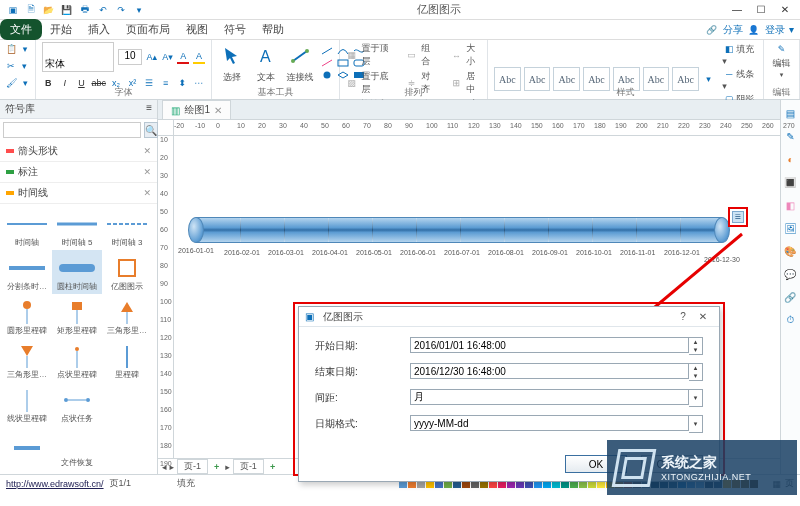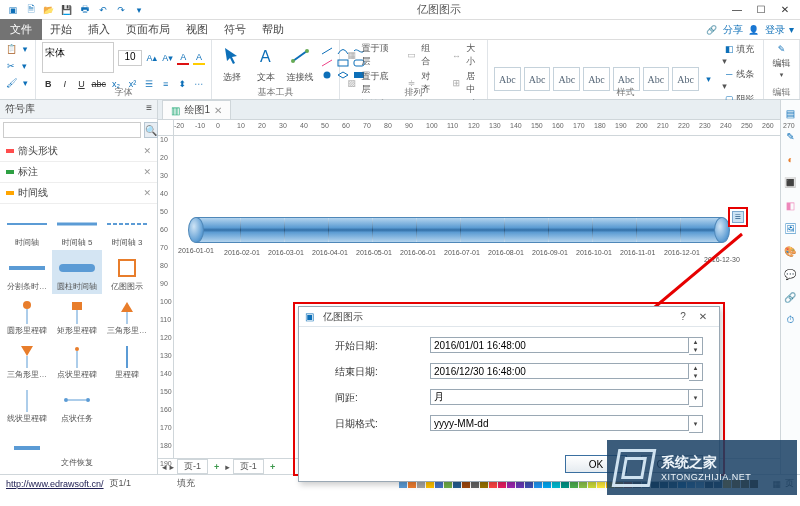--- a/index.html
+++ b/index.html
@@ -13,7 +13,7 @@
 .win-controls .wb { width: 22px; height: 16px; display: flex; align-items: center; justify-content: center; font-size: 10px; color: #333; }
 
 .menubar { height: 20px; display: flex; align-items: center; border-bottom: 1px solid #ddd; }
-.tab-file { background: #737373; color: #fff; padding: 3px 10px; font-size: 11px; }
+.tab-file { background: #14532d; color: #fff; padding: 3px 10px; font-size: 11px; border-radius: 7px; }
 .mtab { padding: 3px 8px; color: #444; font-size: 11px; }
 .right-tools { margin-left: auto; display: flex; align-items: center; gap: 4px; padding-right: 6px; color: #0d6fb8; }
 

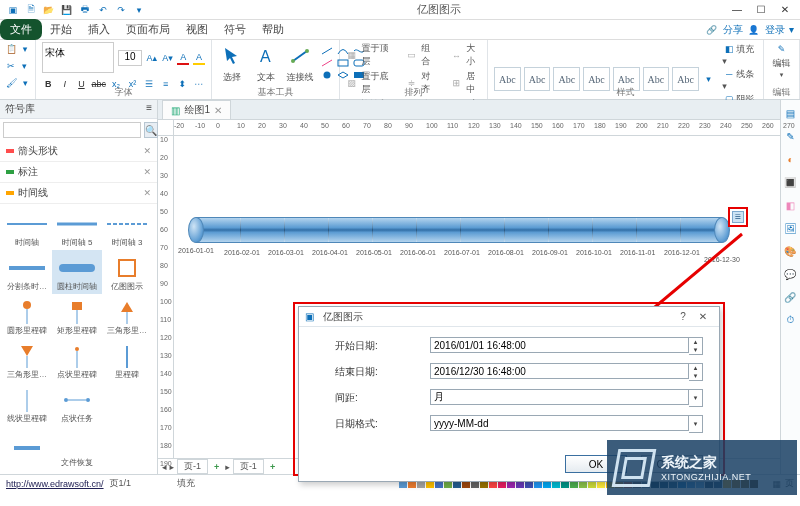--- a/index.html
+++ b/index.html
@@ -23,7 +23,7 @@
 .rrow { display: flex; gap: 4px; align-items: center; }
 .ricon { width: 14px; height: 14px; display: inline-flex; align-items: center; justify-content: center; color: #0d6fb8; font-size: 9px; }
 .ricon.disabled { color: #aaa; }
-.font-sel { border: 1px solid #ccc; height: 31px; font-size: 10px; padding: 3px 2px; min-width: 72px; }
+.font-sel { border: 1px solid #ccc; height: 21px; font-size: 10px; padding: 14px 2px; min-width: 72px; }
 .font-size { border: 1px solid #ccc; height: 16px; font-size: 10px; width: 28px; text-align: center; }
 .rib-big { width: 28px; height: 28px; display: flex; align-items: center; justify-content: center; }
 .rib-big svg { width: 20px; height: 20px; }

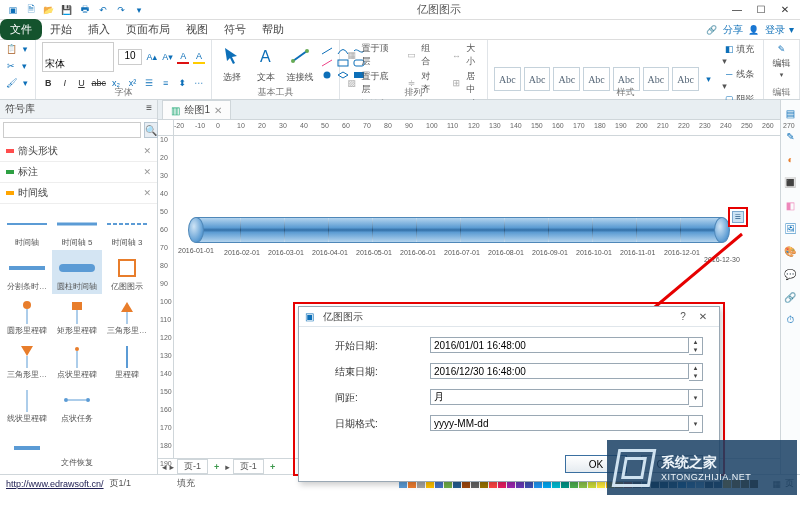--- a/index.html
+++ b/index.html
@@ -80,7 +80,7 @@
 .dlg-title .db { width:20px; text-align:center; color:#555; font-size:10px; }
 .dlg-body { padding:10px 16px 8px 16px; }
 .dlg-row { display:flex; align-items:center; margin-bottom:8px; }
-.dlg-lab { width:95px; font-size:10px; color:#333;margin-left:20px; }
+.dlg-lab { width:95px; font-size:10px; color:#333; }
 .dlg-field { flex:1; display:flex; }
 .dlg-field input { flex:1; border:1px solid #9aa8b4; height:16px; font-size:10px; padding:0 3px; }
 .dlg-field .spin { width:14px; border:1px solid #9aa8b4; border-left:none; font-size:7px; display:flex; flex-direction:column; }

